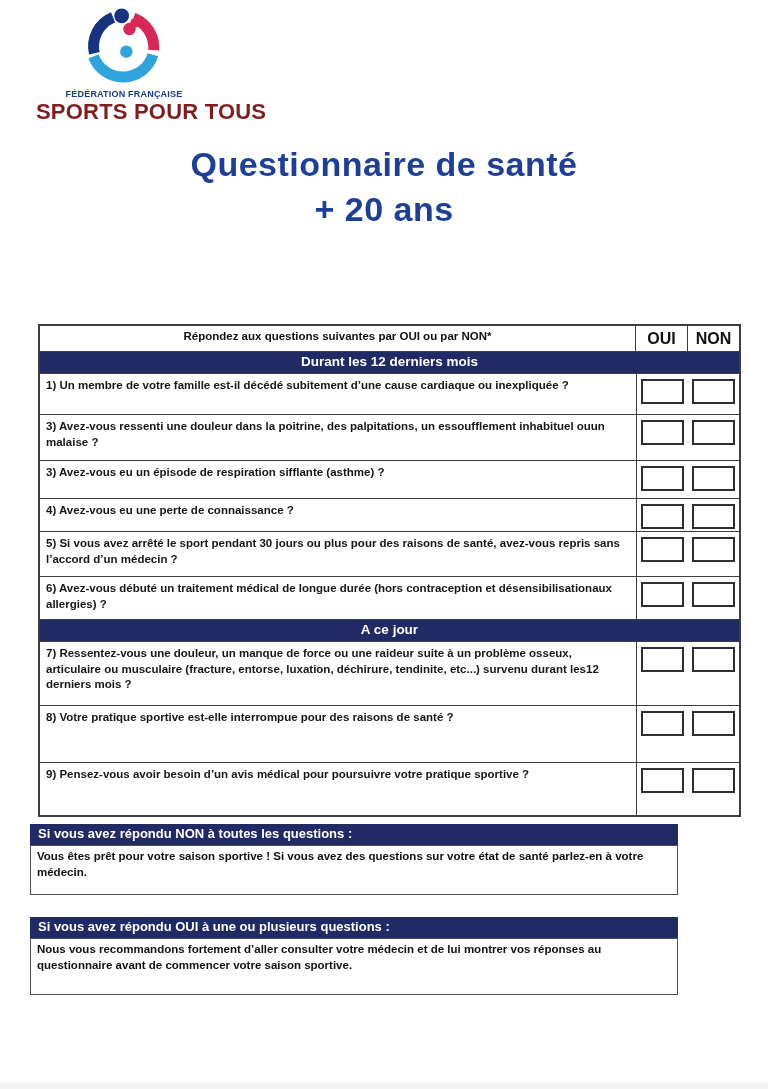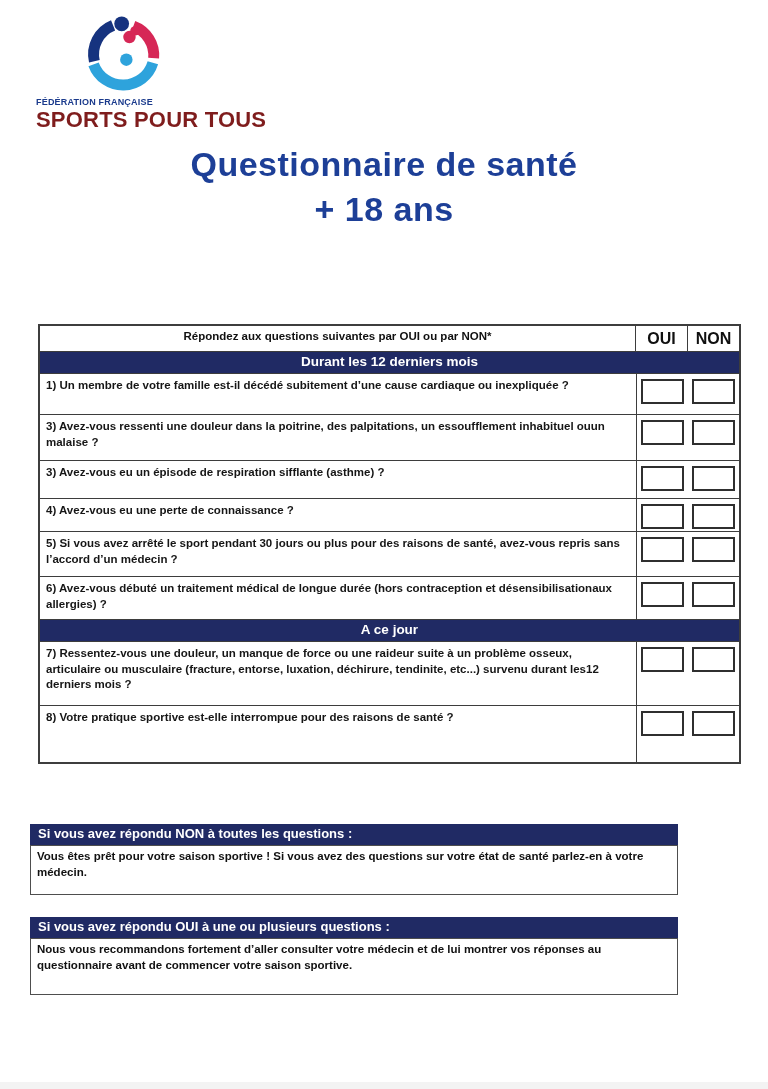--- a/index.html
+++ b/index.html
@@ -11,7 +11,7 @@
   }
 
   
-  .logo { position:absolute; left:36px; top:16px; width:176px; }
+  .logo { position:absolute; left:36px; top:8px; width:176px; text-align:center; }
   .logo svg { display:block; margin:0 auto 3px auto; }
   .logo-l1 { font-size:9px; font-weight:700; color:#1a3a8c; letter-spacing:.2px; white-space:nowrap; }
   .logo-l2 { font-size:22px; font-weight:800; color:#7f1d1d; letter-spacing:.2px; white-space:nowrap; }

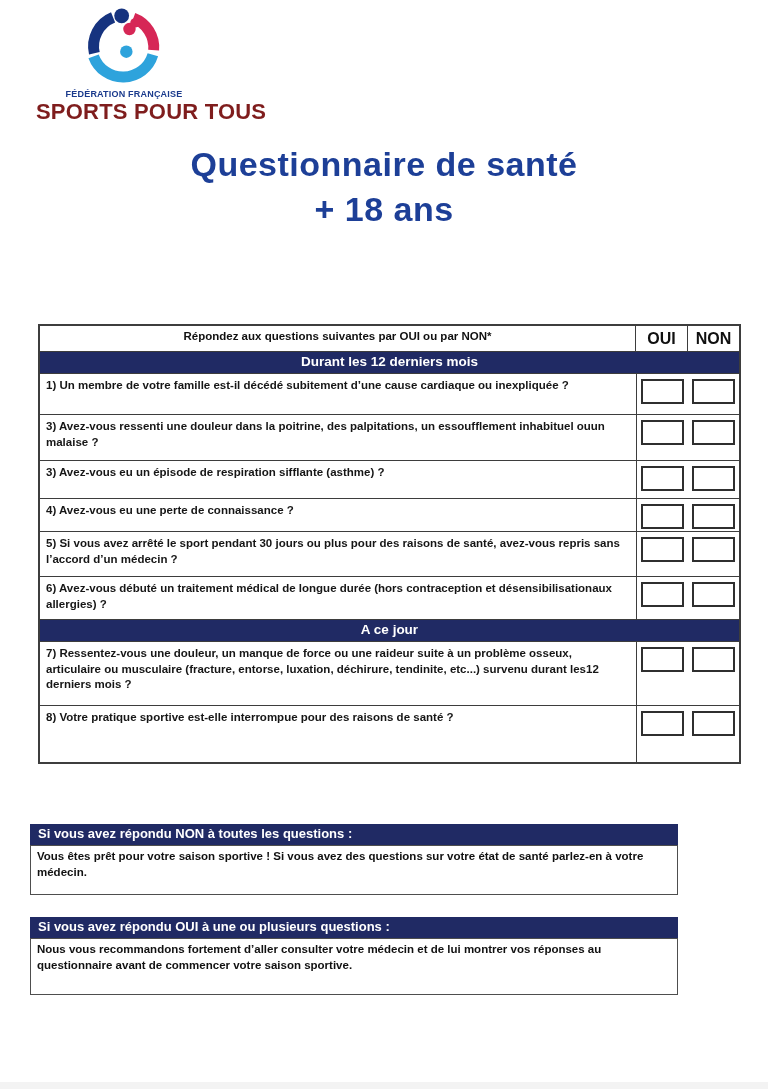--- a/index.html
+++ b/index.html
@@ -71,7 +71,7 @@
 
   <div class="title">
     <div>Questionnaire de santé</div>
-    <div>+ 18 ans</div>
+    <div>+ 20 ans</div>
   </div>
 
   <div class="qtable">

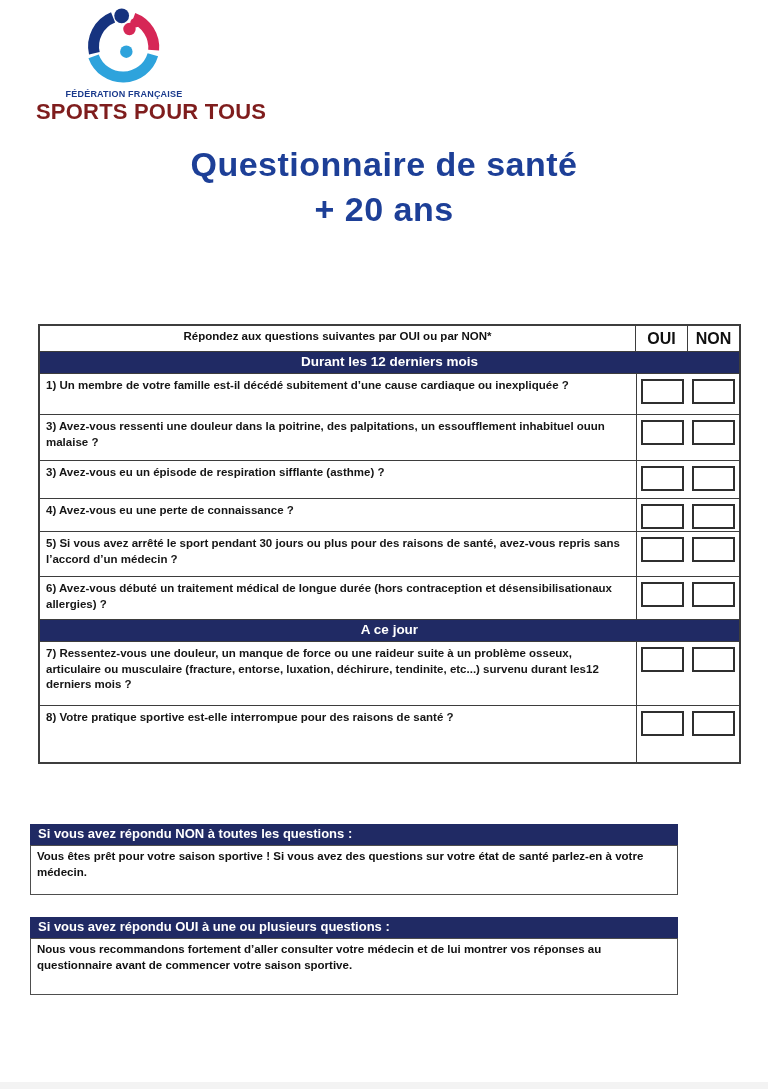--- a/index.html
+++ b/index.html
@@ -139,6 +139,13 @@
             <div class="cbox"></div>
           </div>
         </div>
+        <div class="qrow" style="min-height: 53px;">
+          <div class="qtext">9) Pensez-vous avoir besoin d’un avis médical pour poursuivre votre pratique sportive ?</div>
+          <div class="qboxes">
+            <div class="cbox"></div>
+            <div class="cbox"></div>
+          </div>
+        </div>
       </div>
   </div>
 

